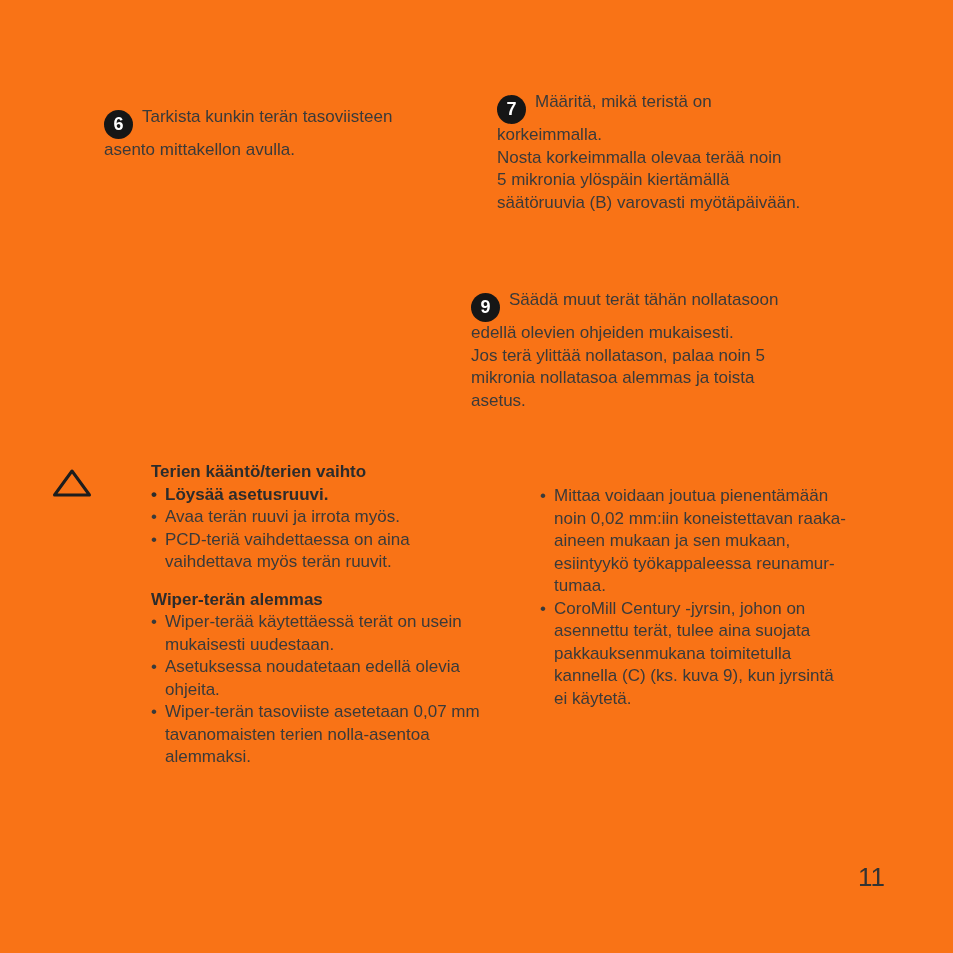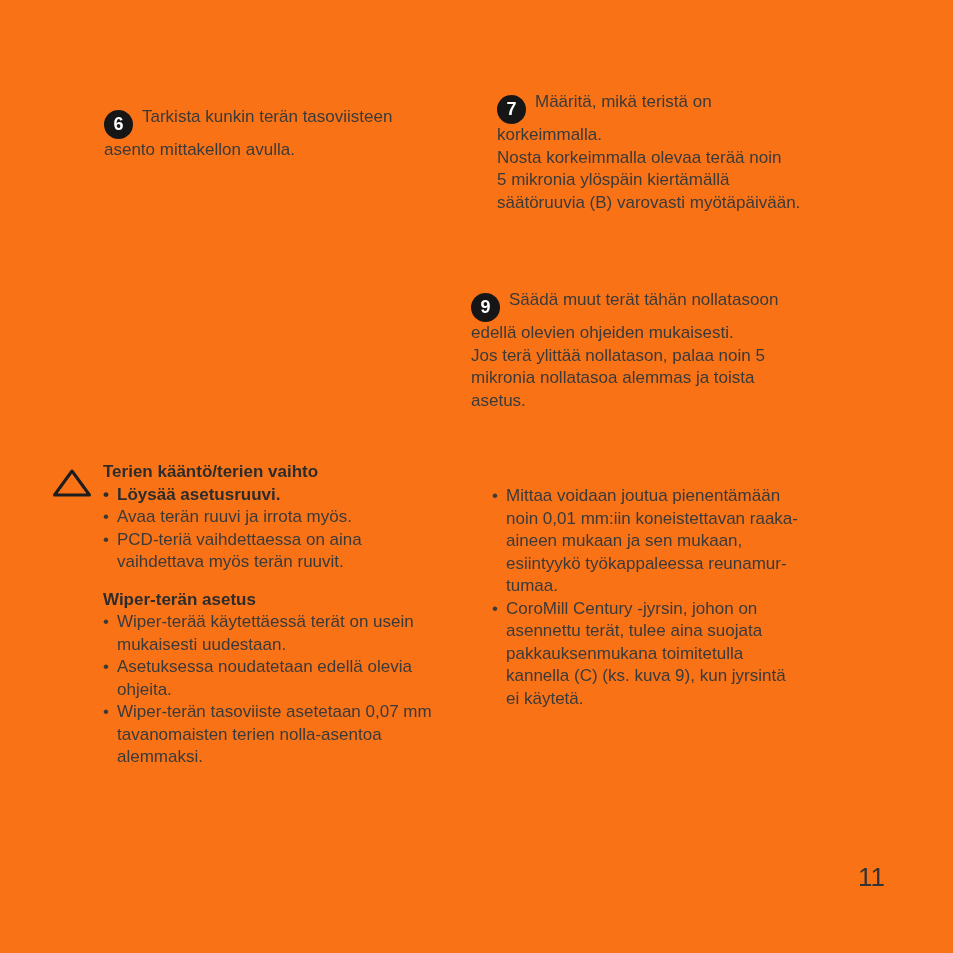--- a/index.html
+++ b/index.html
@@ -26,7 +26,7 @@
   }
   .col {
     position:absolute;
-    font-size:17px; line-height:22.5px; color:#3a3a3a;
+    font-size:17px; line-height:22.5px; color:#3a3a3a;margin-left:48px;
   }
   .h { font-size:17px; font-weight:700; color:#2c2c2c; line-height:22.5px; }
   .h-spaced { margin-top:15px; }

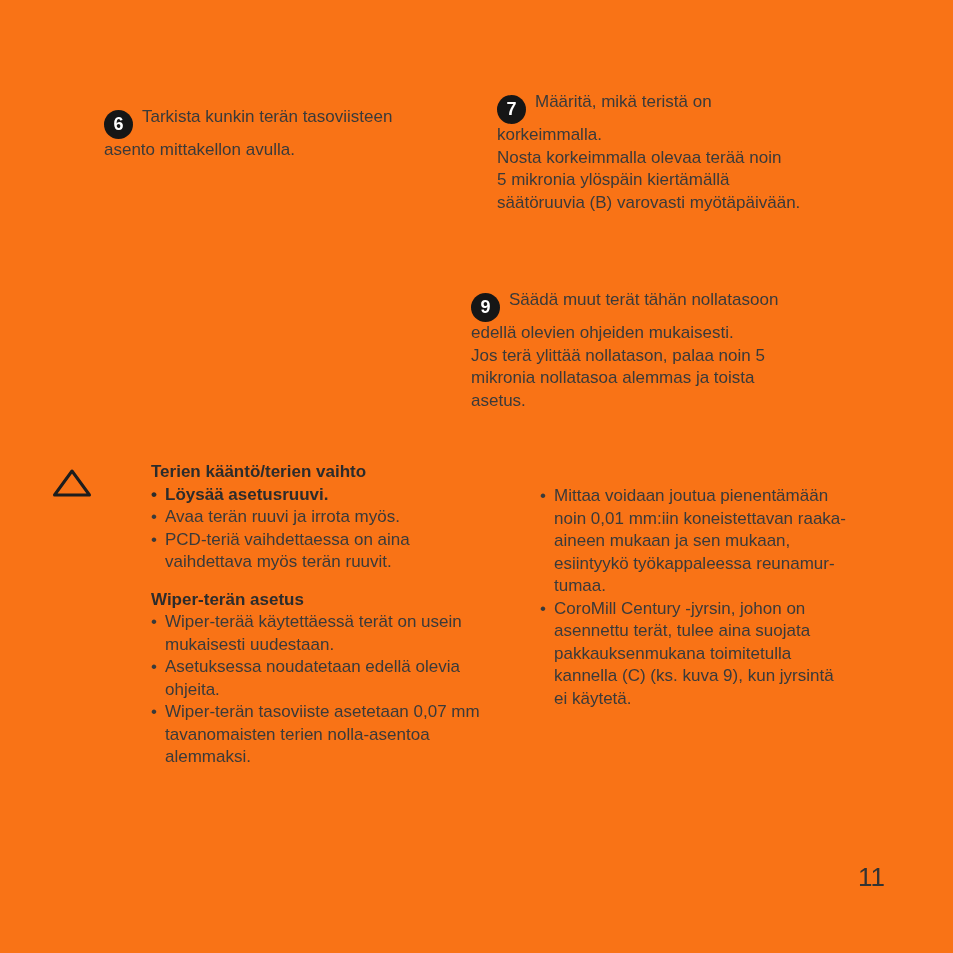--- a/index.html
+++ b/index.html
@@ -113,7 +113,7 @@
     <div class="li">
       <span class="dot">•</span>
       <span class="bt">Mittaa voidaan joutua pienentämään
-noin 0,01 mm:iin koneistettavan raaka-
+noin 0,02 mm:iin koneistettavan raaka-
 aineen mukaan ja sen mukaan,
 esiintyykö työkappaleessa reunamur-
 tumaa.</span>

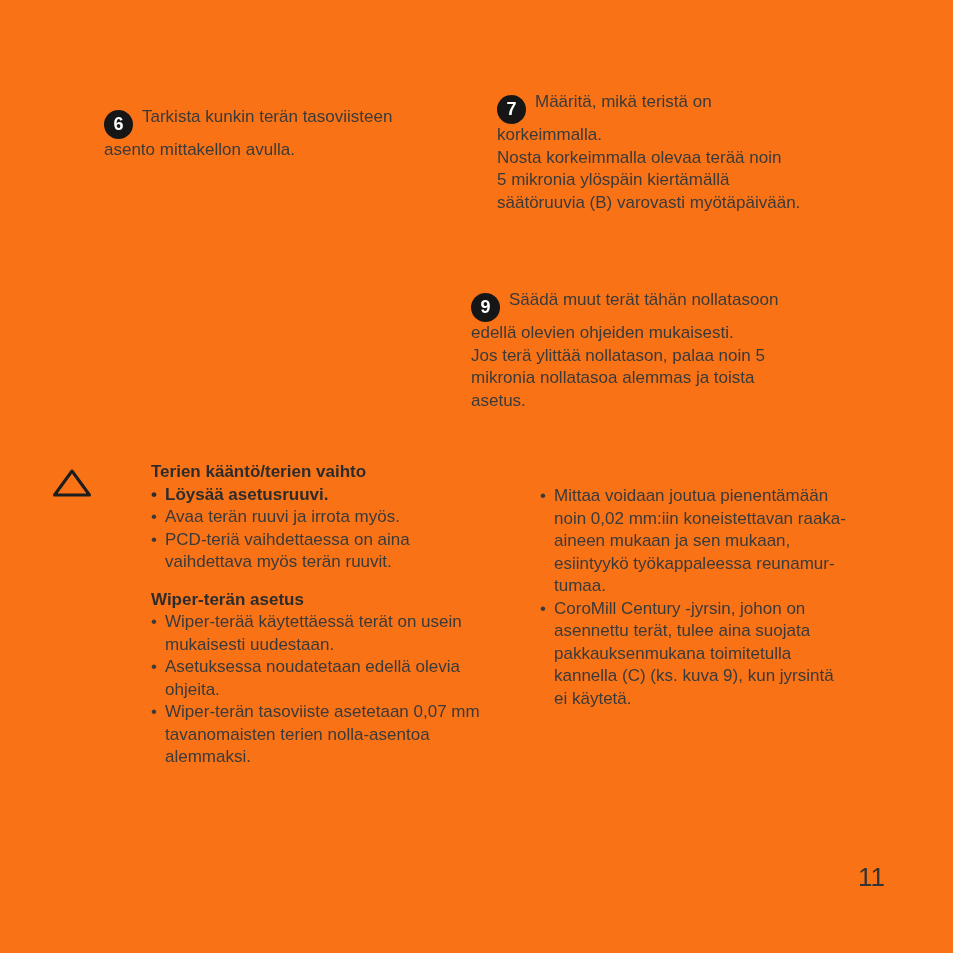--- a/index.html
+++ b/index.html
@@ -89,7 +89,7 @@
 vaihdettava myös terän ruuvit.</span>
     </div>
 
-    <h3 class="h h-spaced">Wiper-terän asetus</h3>
+    <h3 class="h h-spaced">Wiper-terän alemmas</h3>
 
     <div class="li">
       <span class="dot">•</span>

